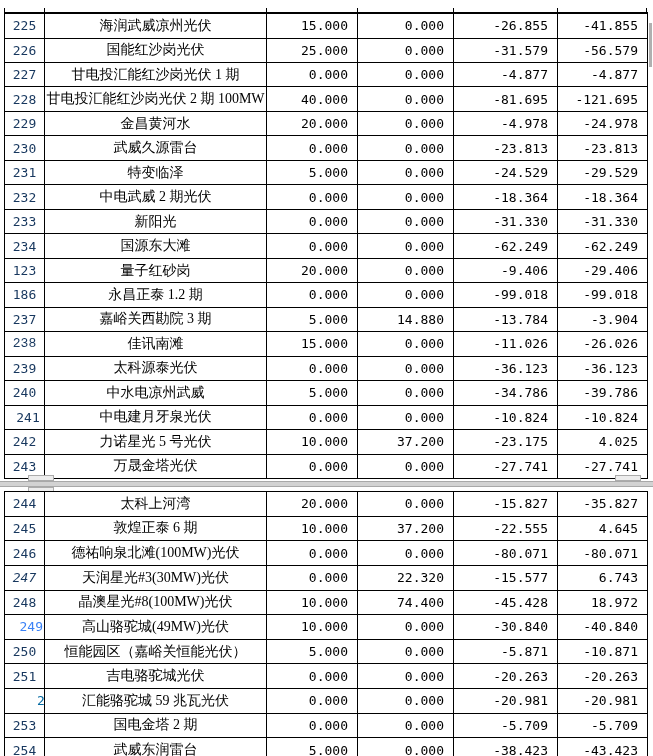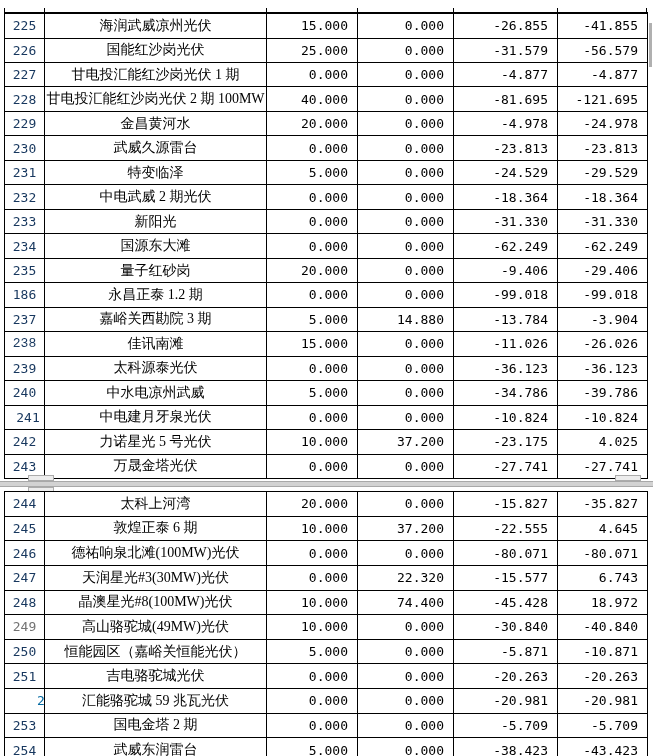--- a/index.html
+++ b/index.html
@@ -145,7 +145,7 @@
           <td class="num">-62.249</td>
         </tr>
         <tr>
-          <td class="no" style="color: rgb(23, 55, 94);">235</td>
+          <td class="no" style="color: rgb(23, 55, 94);">123</td>
           <td class="name">量子红砂岗</td>
           <td class="num">20.000</td>
           <td class="num">0.000</td>

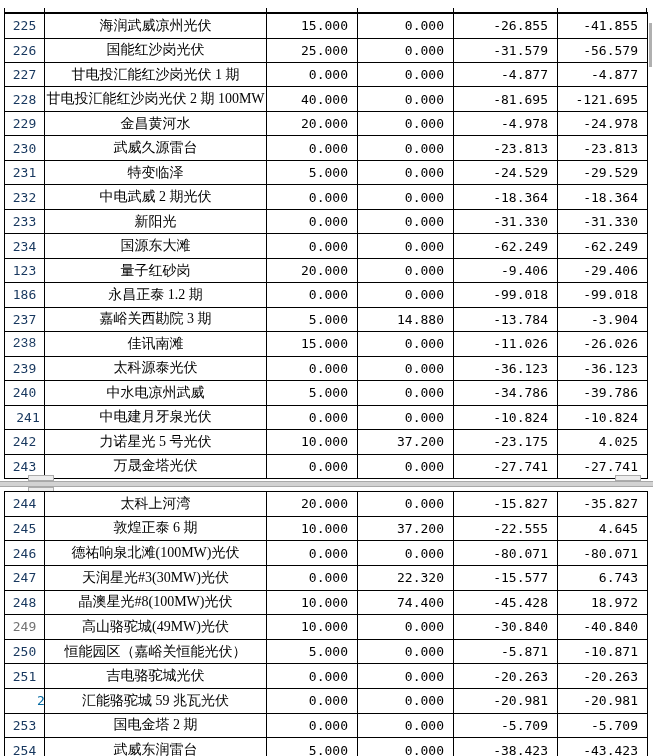--- a/index.html
+++ b/index.html
@@ -259,7 +259,7 @@
           <td class="num">-80.071</td>
         </tr>
         <tr>
-          <td class="no" style="color: rgb(23, 55, 94);">247</td>
+          <td class="no" style="color: rgb(23, 55, 94); font-style: italic;">247</td>
           <td class="name">天润星光#3(30MW)光伏</td>
           <td class="num">0.000</td>
           <td class="num">22.320</td>

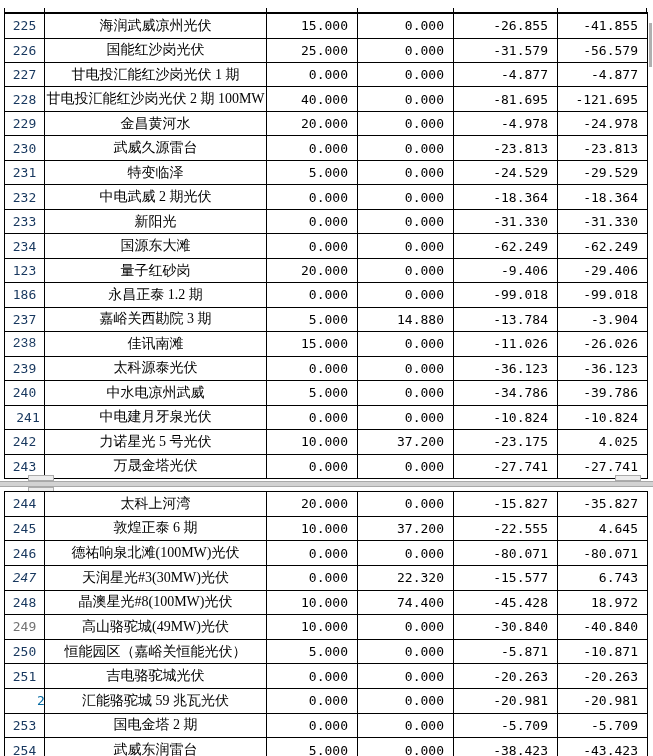--- a/index.html
+++ b/index.html
@@ -275,7 +275,7 @@
           <td class="num">18.972</td>
         </tr>
         <tr>
-          <td class="no" style="color: #737373;">249</td>
+          <td class="no" style="color: #3b82f6; text-align: right;">249</td>
           <td class="name">高山骆驼城(49MW)光伏</td>
           <td class="num">10.000</td>
           <td class="num">0.000</td>

